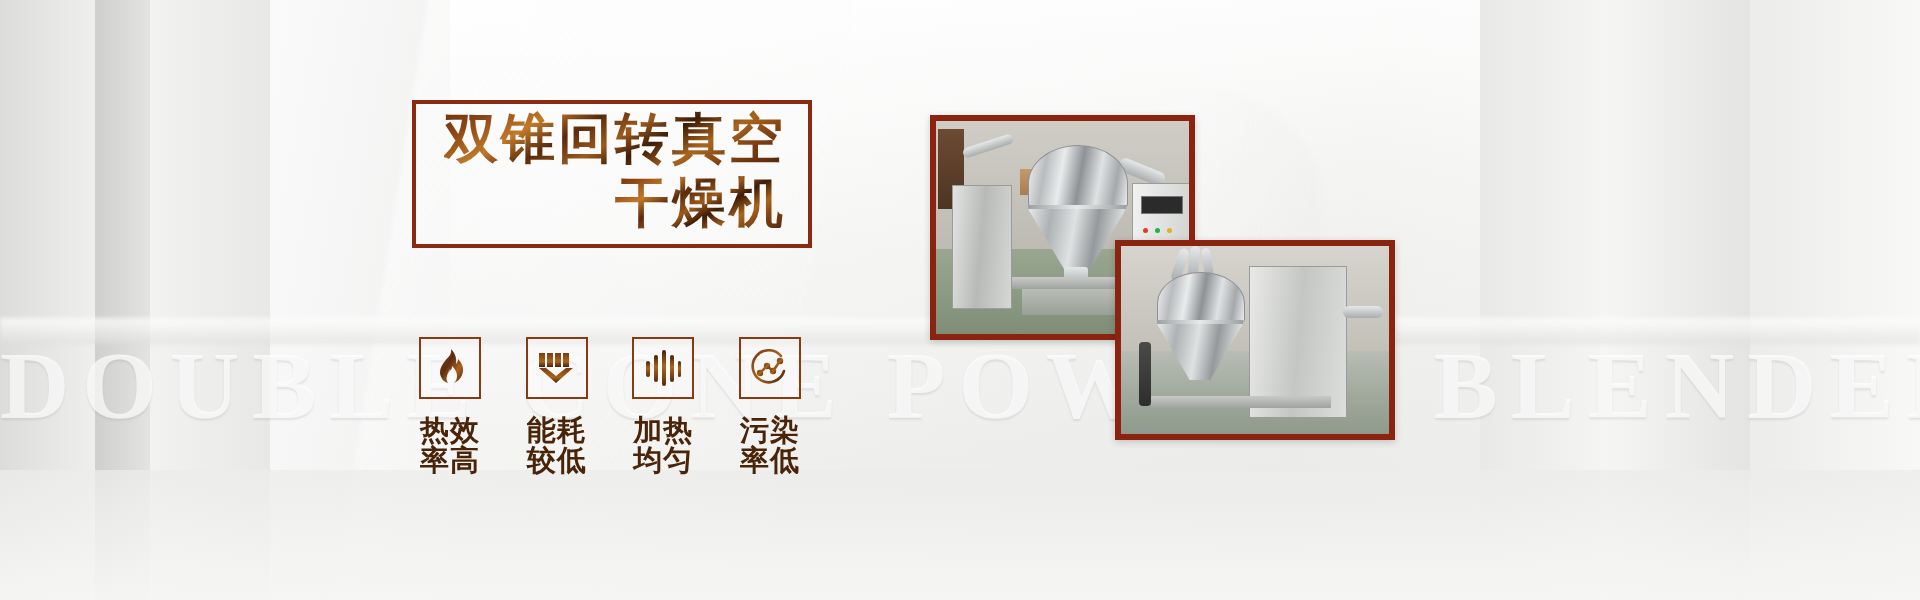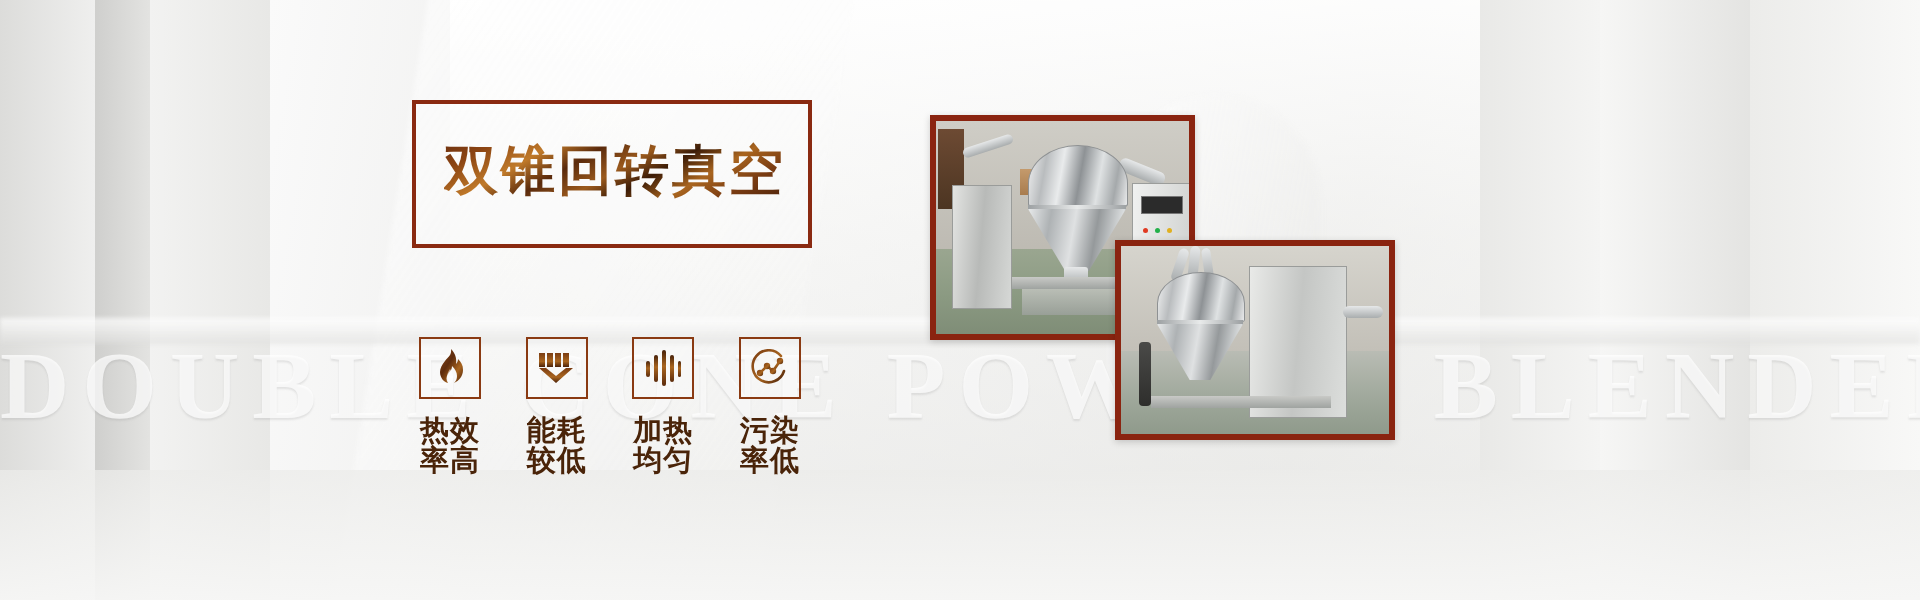--- a/index.html
+++ b/index.html
@@ -156,6 +156,7 @@
     <div class="title-box">
       <div class="title-inner">
         <div class="title-line l1">双锥回转真空</div>
+        <div class="title-line l2">干燥机</div>
       </div>
     </div>
 

